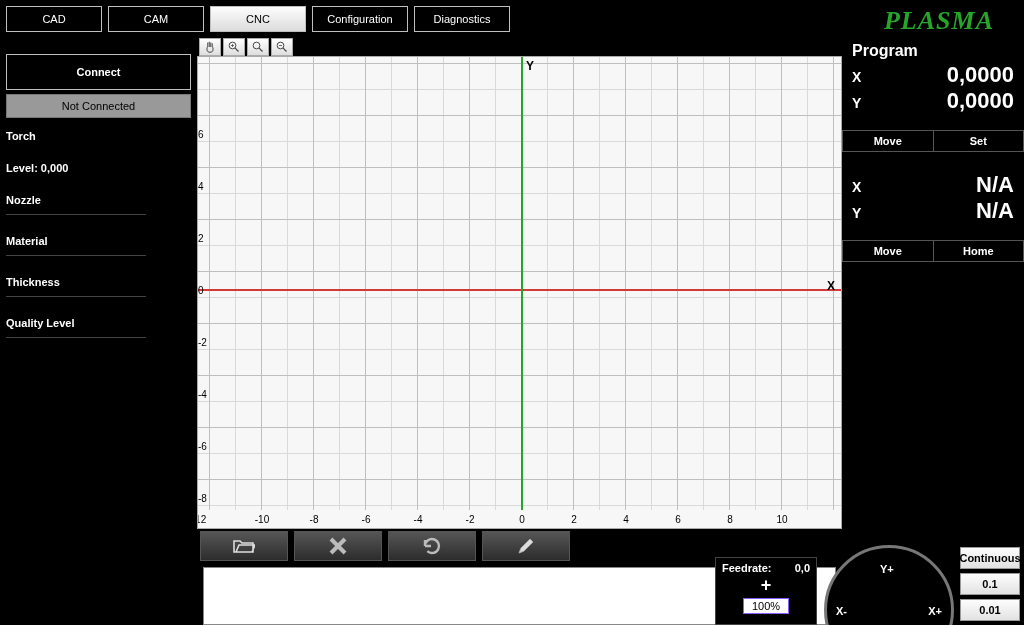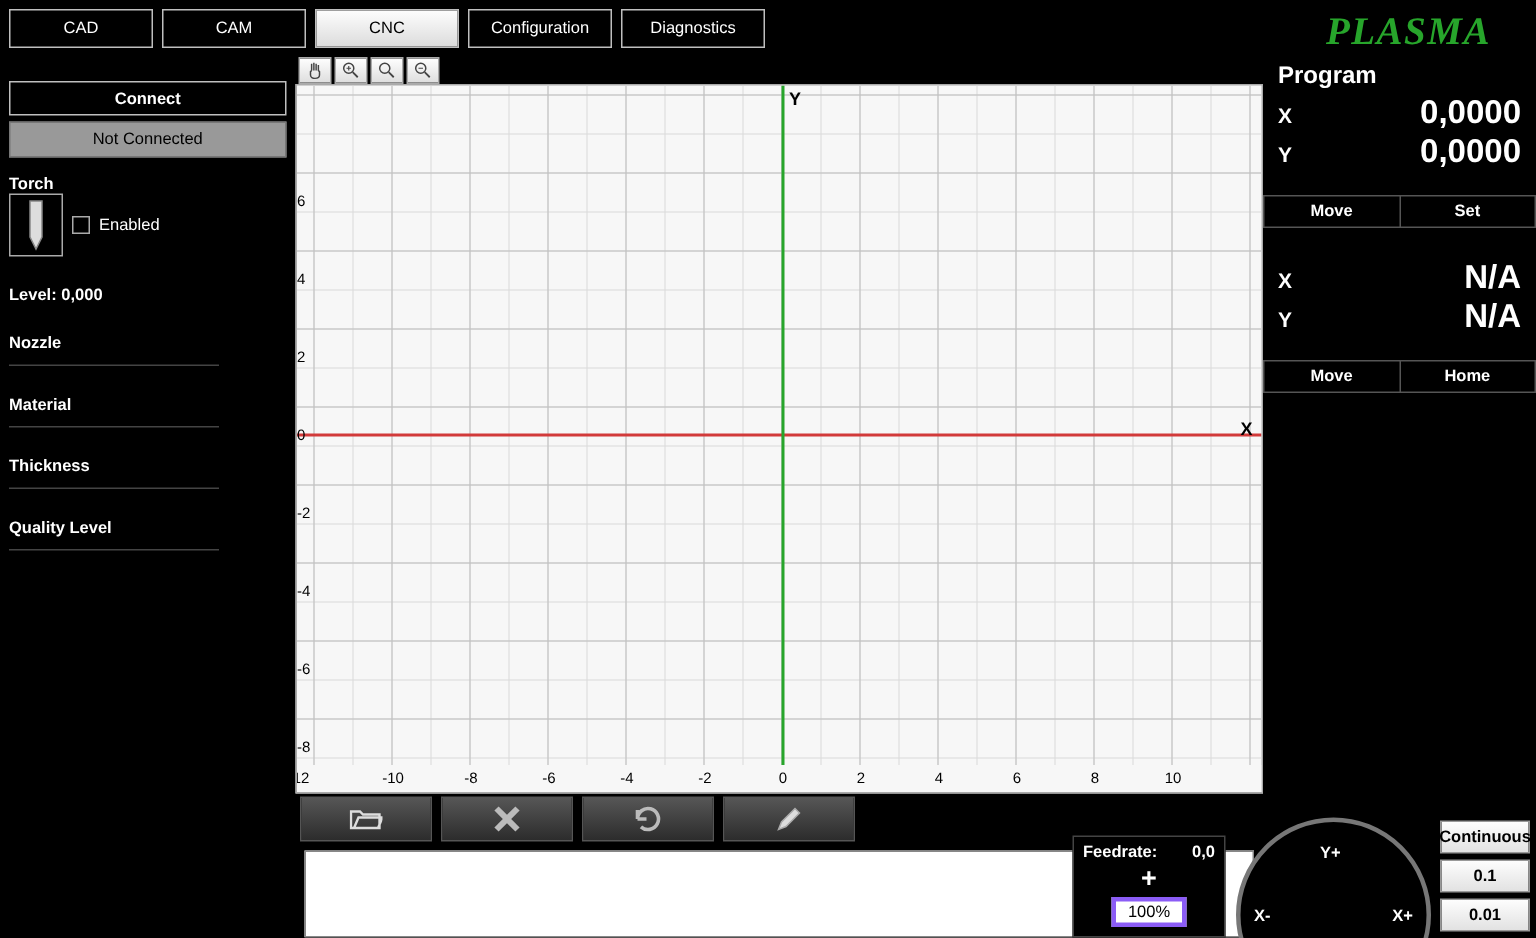--- a/index.html
+++ b/index.html
@@ -59,7 +59,7 @@
 
   
   .connect-btn {
-    height: 23px;
+    height: 36px;
     border: 1px solid #bfbfbf;
     background: #000;
     color: #fff;

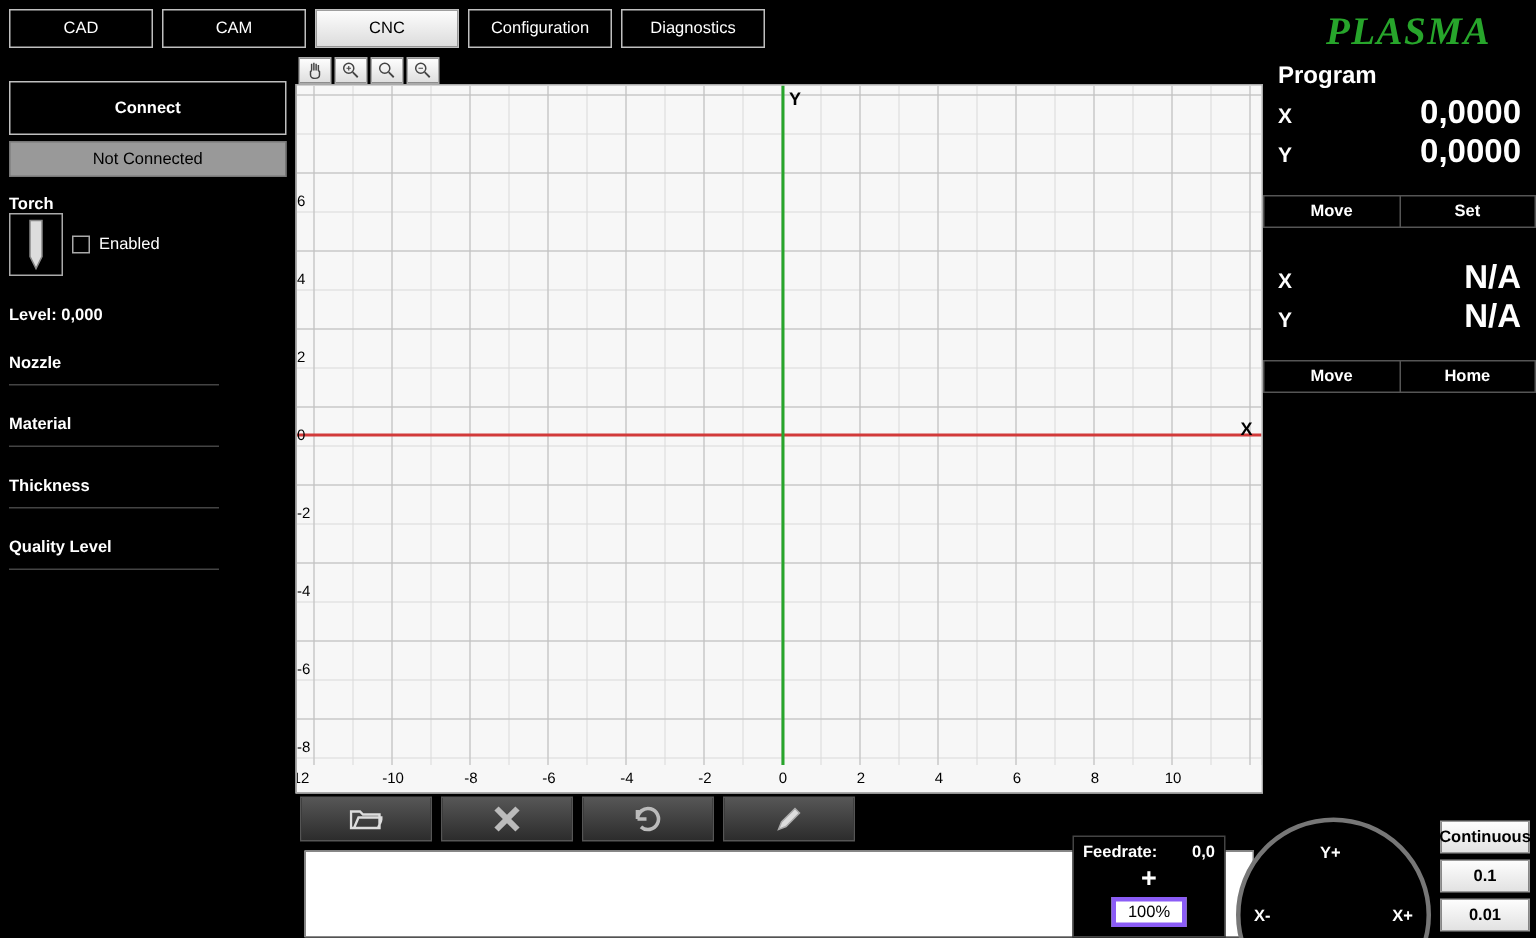--- a/index.html
+++ b/index.html
@@ -276,15 +276,6 @@
 
     <div class="torch-section">
       <div class="section-label">Torch</div>
-      <div class="torch-row">
-        <div class="torch-icon">
-          <svg width="16" height="36" viewBox="0 0 16 36">
-            <path d="M4 2 L12 2 L12 26 L8 34 L4 26 Z" fill="#ddd" stroke="#888"></path>
-          </svg>
-        </div>
-        <span class="chk"></span>
-        <span>Enabled</span>
-      </div>
     </div>
 
     <div class="prop">

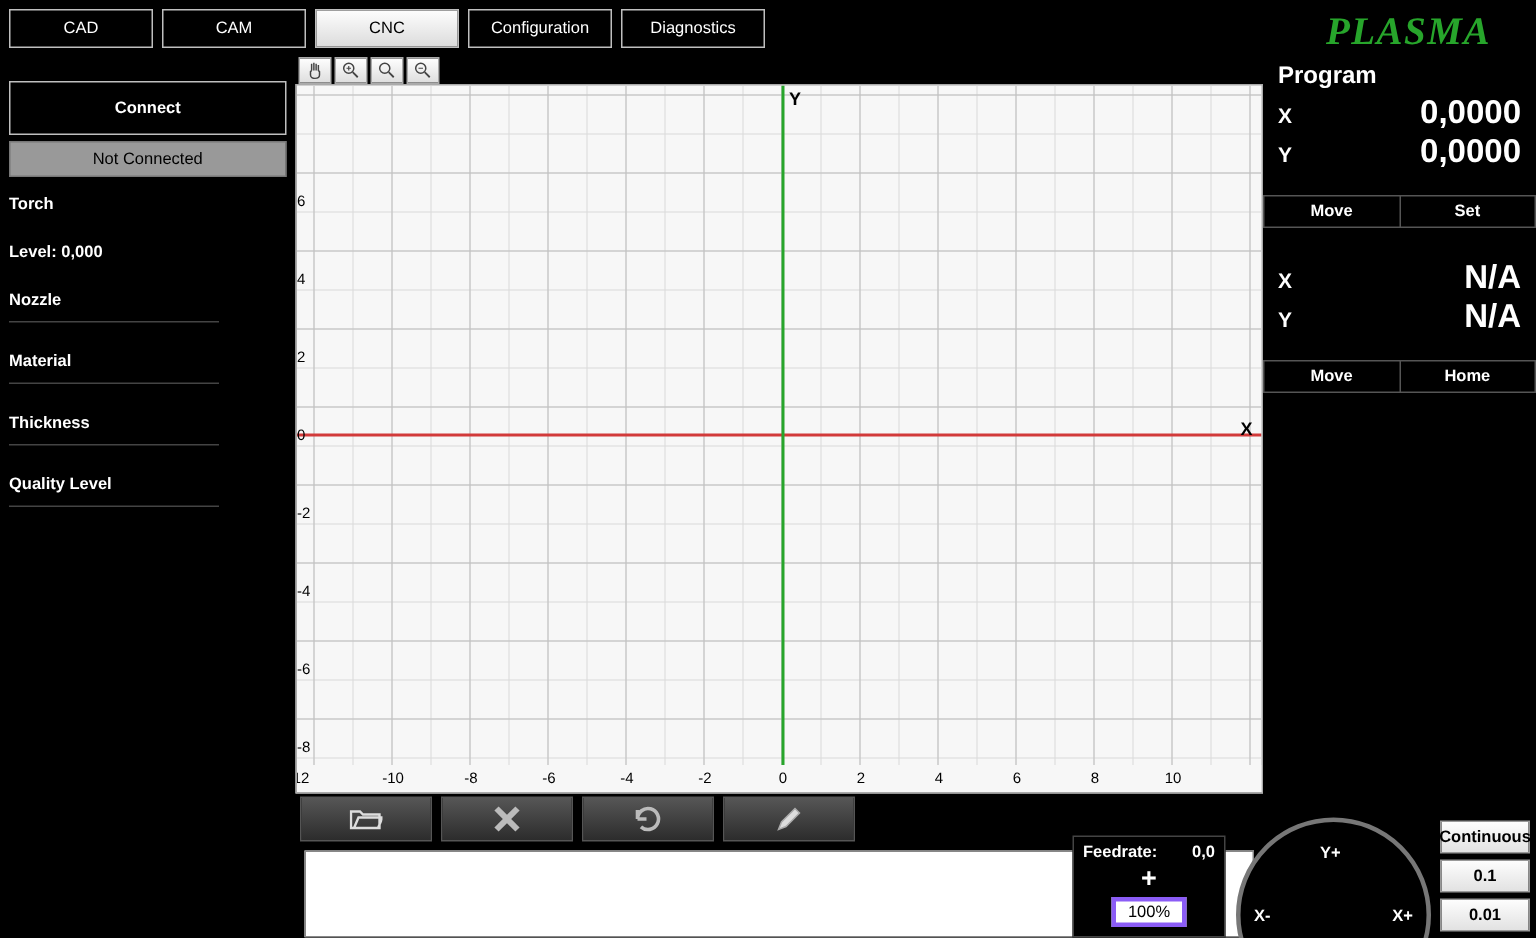--- a/index.html
+++ b/index.html
@@ -192,7 +192,7 @@
   }
   .feedrate-box .row1 { display:flex; justify-content:space-between; width:100%; font-weight:bold; }
   .feedrate-box .plus { font-size:18px; font-weight:bold; line-height:1; margin-top:2px;}
-  .feedrate-box .pct { margin-top:4px; background:#fff; color:#000; padding:1px 8px; font-size:11px; border:3px solid #8b5cf6;}
+  .feedrate-box .pct { margin-top:4px; background:#fff; color:#000; padding:1px 8px; font-size:11px; border:1px solid #8b5cf6;}
 
   
   .jog {

